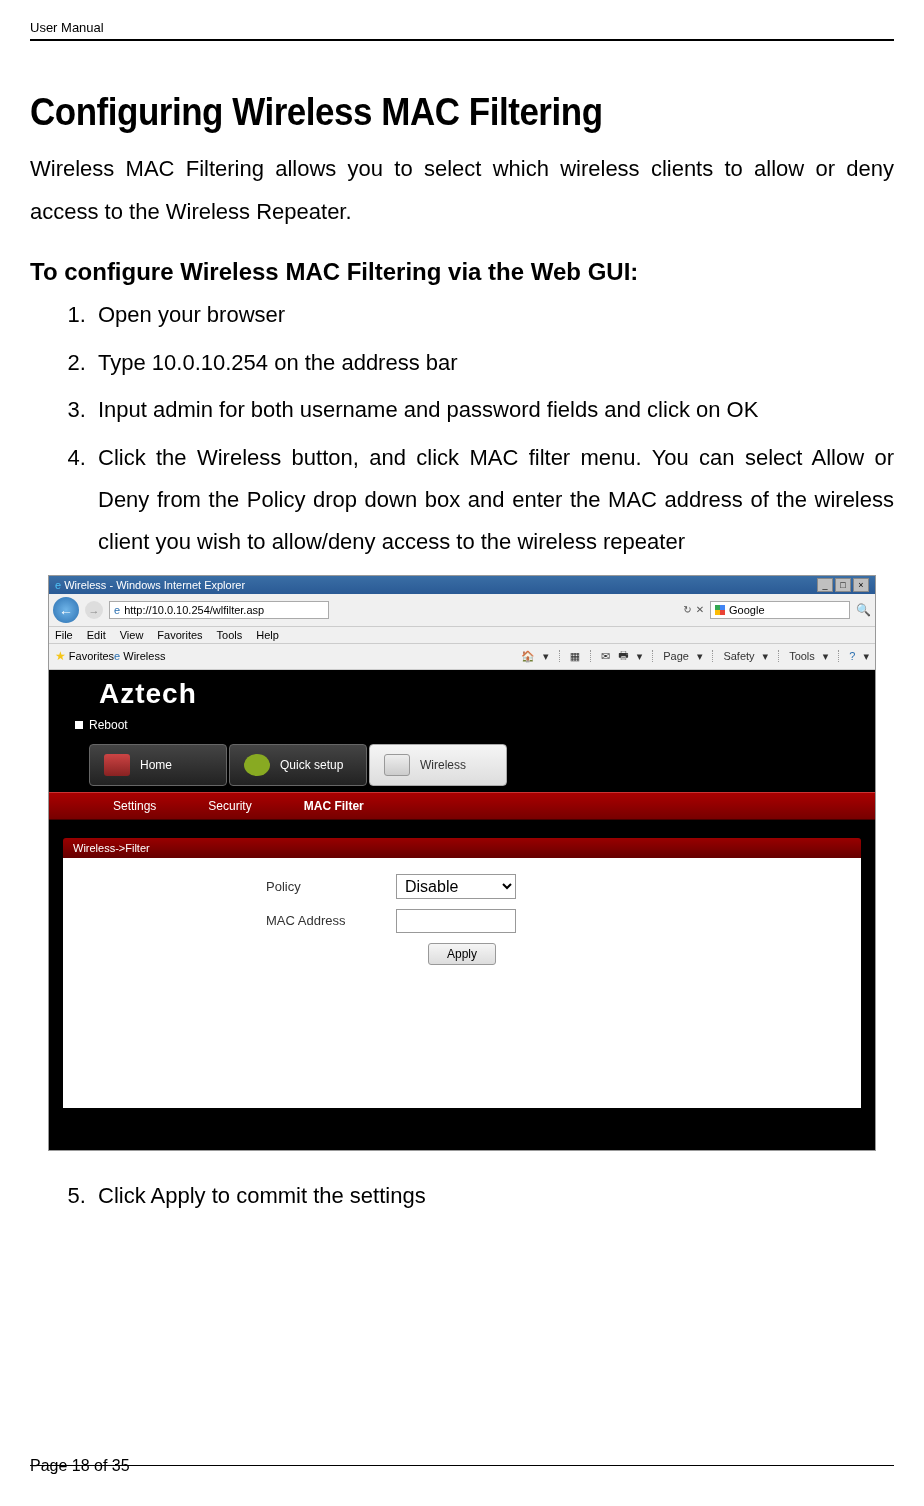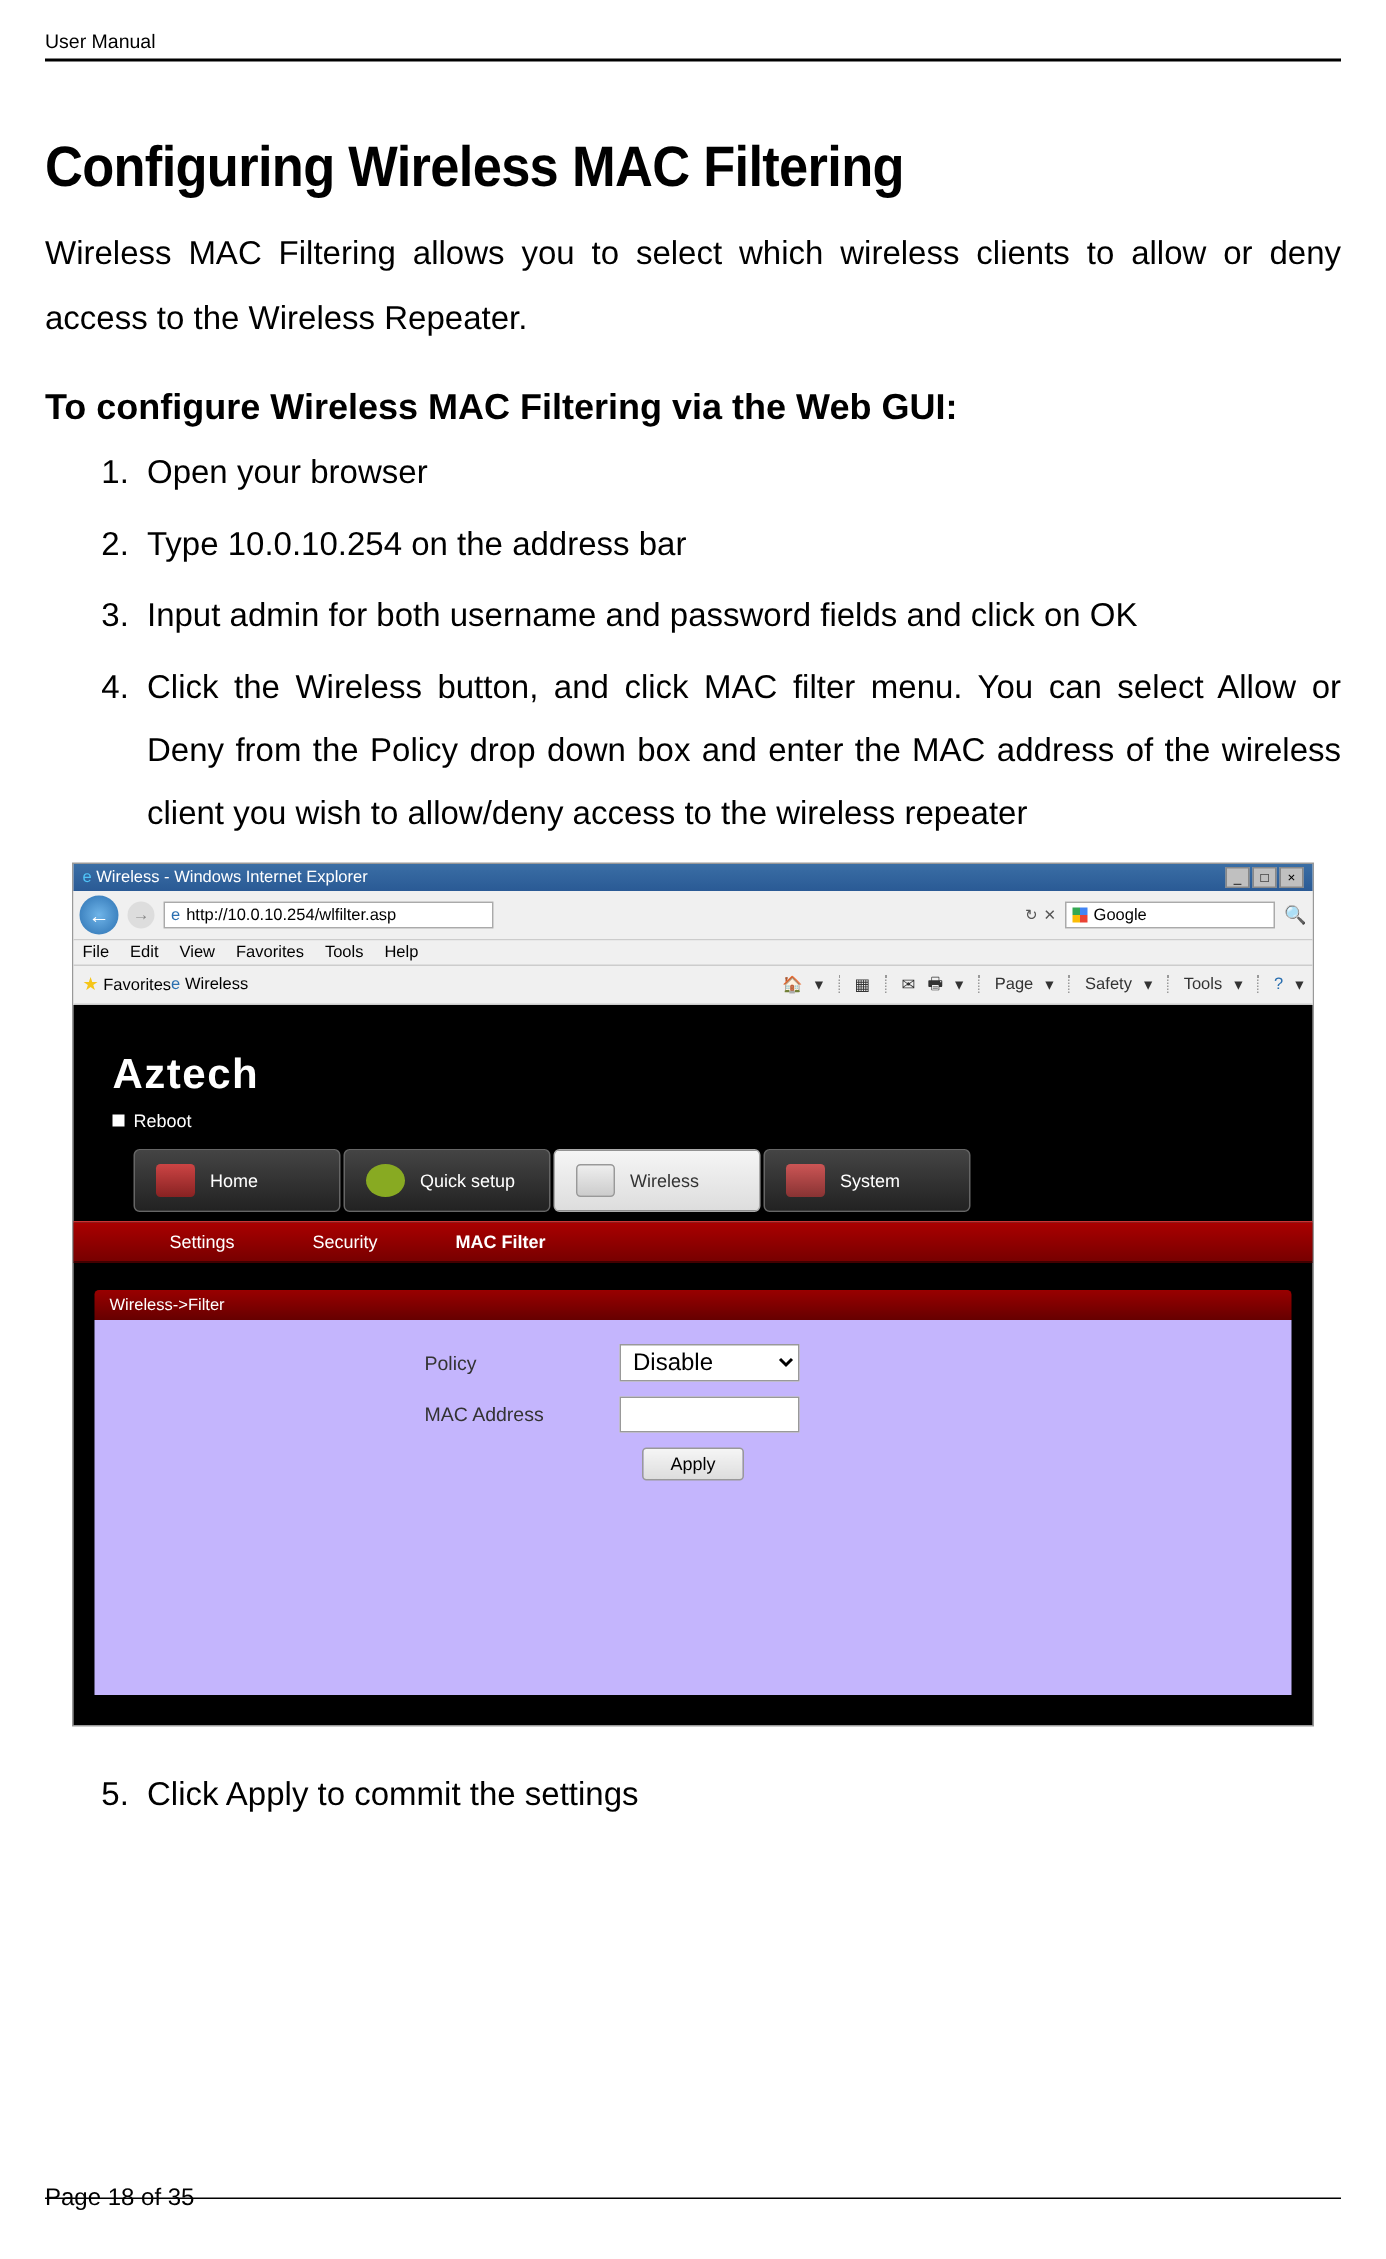--- a/index.html
+++ b/index.html
@@ -167,8 +167,9 @@
       color: #fff;
       font-size: 28px;
       font-weight: bold;
-      padding: 30px 26px 6px;
+      padding: 8px 26px 6px;
       letter-spacing: 1px;
+      margin-left: 24px;
     }
     .reboot-row {
       padding: 2px 26px 12px;

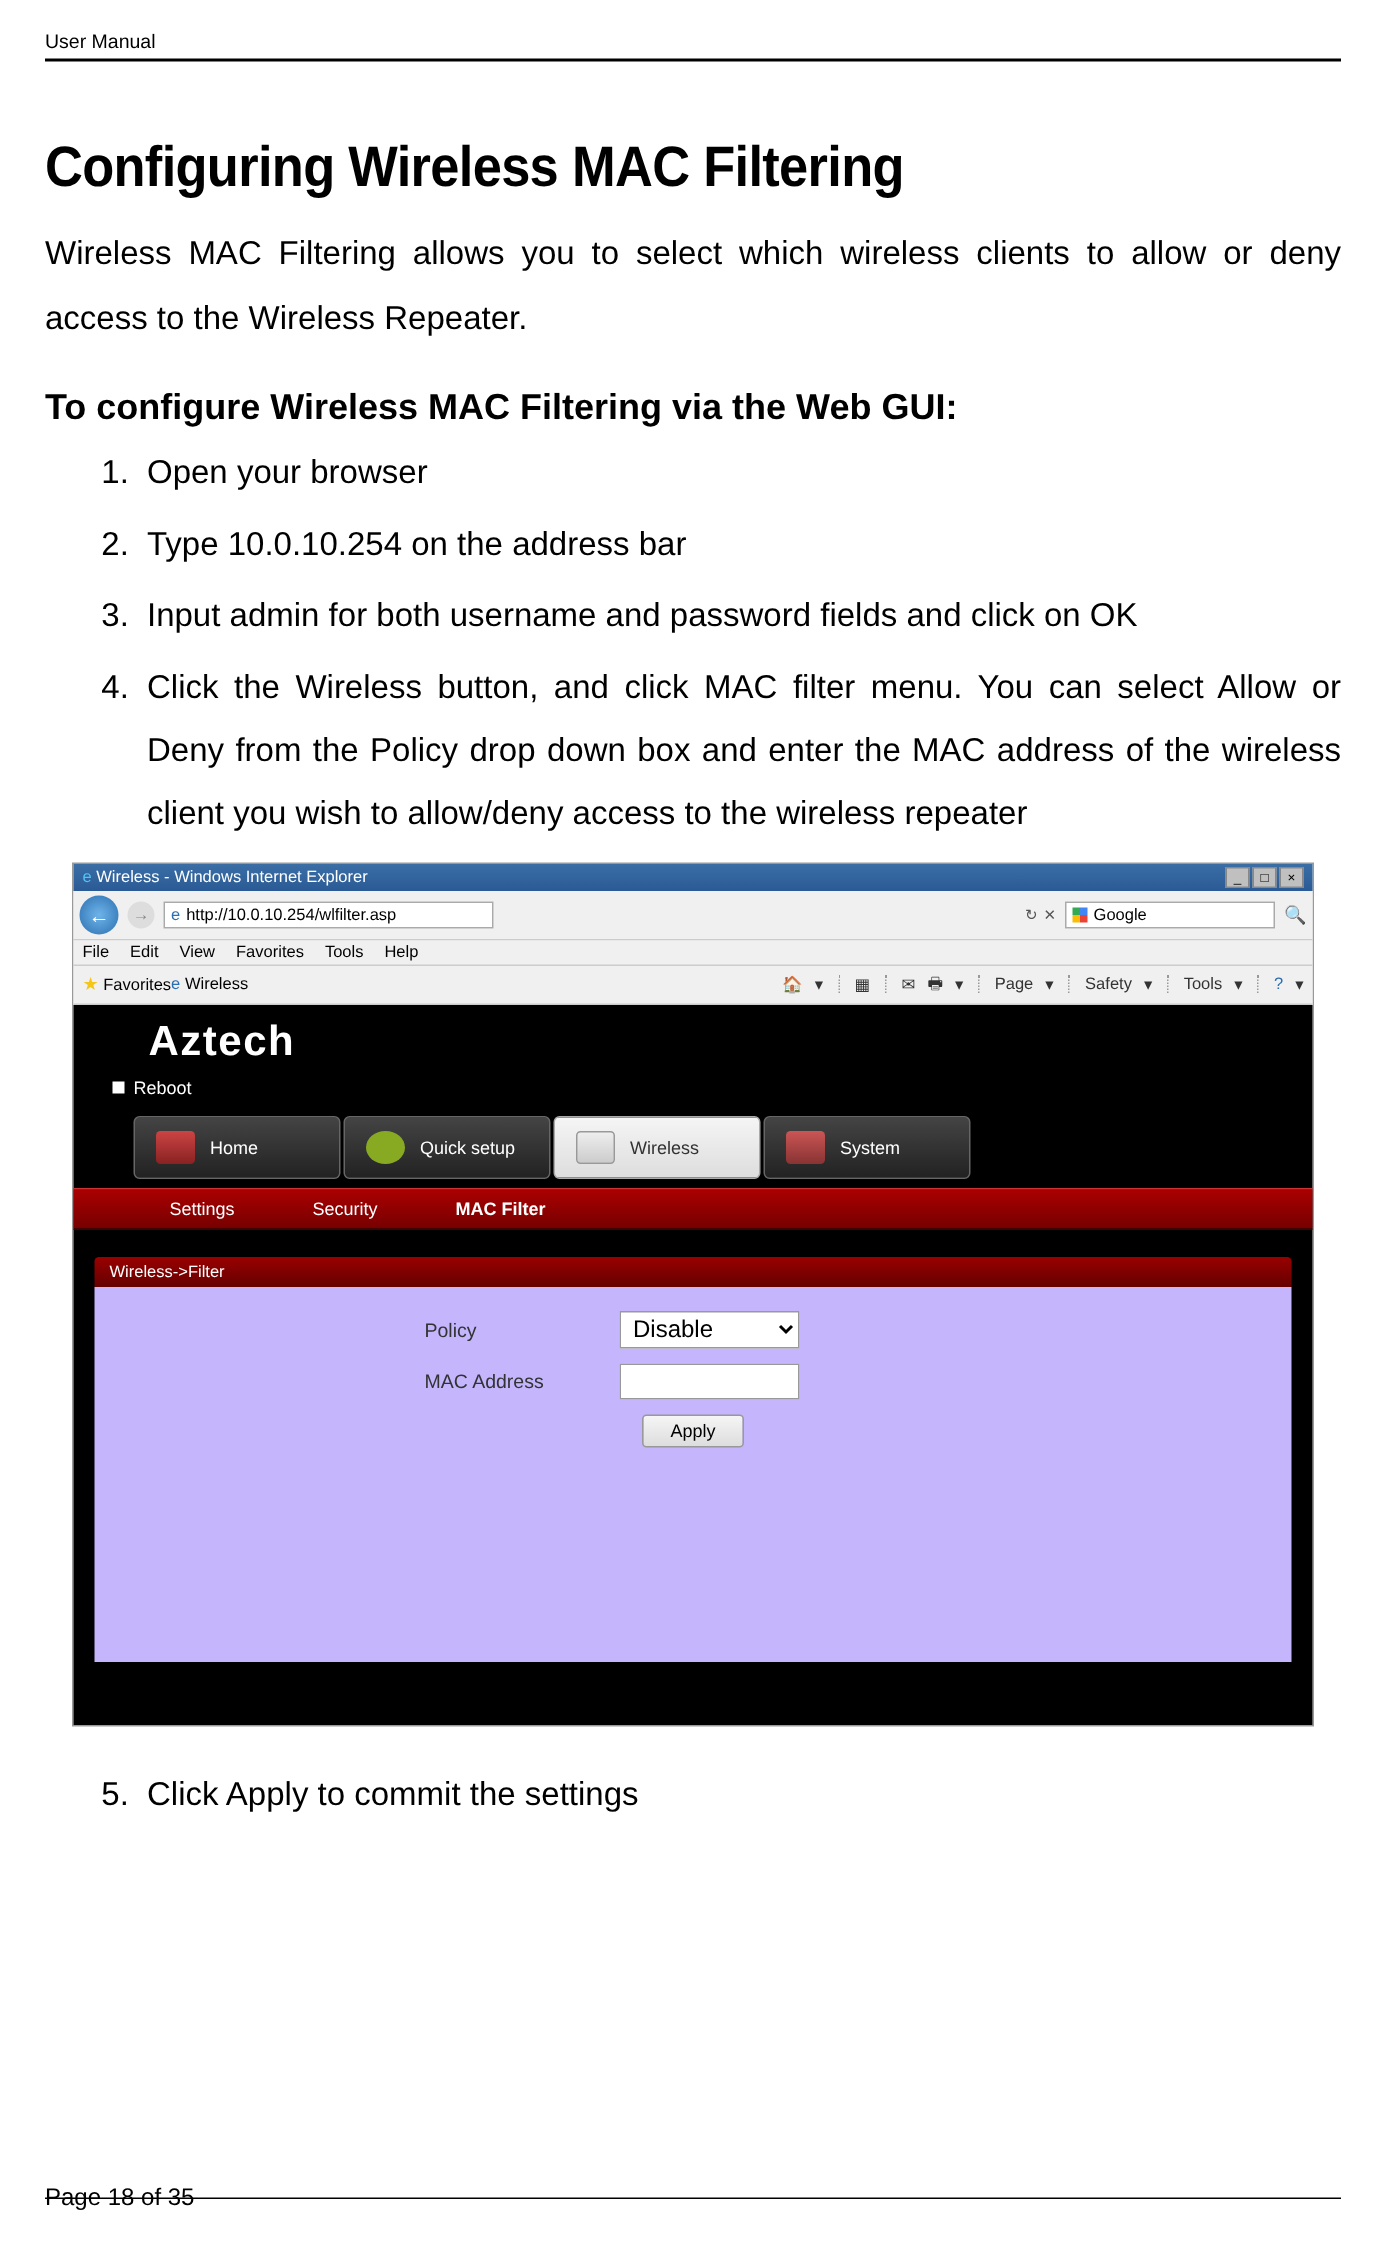--- a/index.html
+++ b/index.html
@@ -392,10 +392,6 @@
         <span class="nav-icon wireless"></span>
         <span>Wireless</span>
       </div>
-      <div class="nav-btn">
-        <span class="nav-icon system"></span>
-        <span>System</span>
-      </div>
     </div>
 
     <div class="tab-strip">

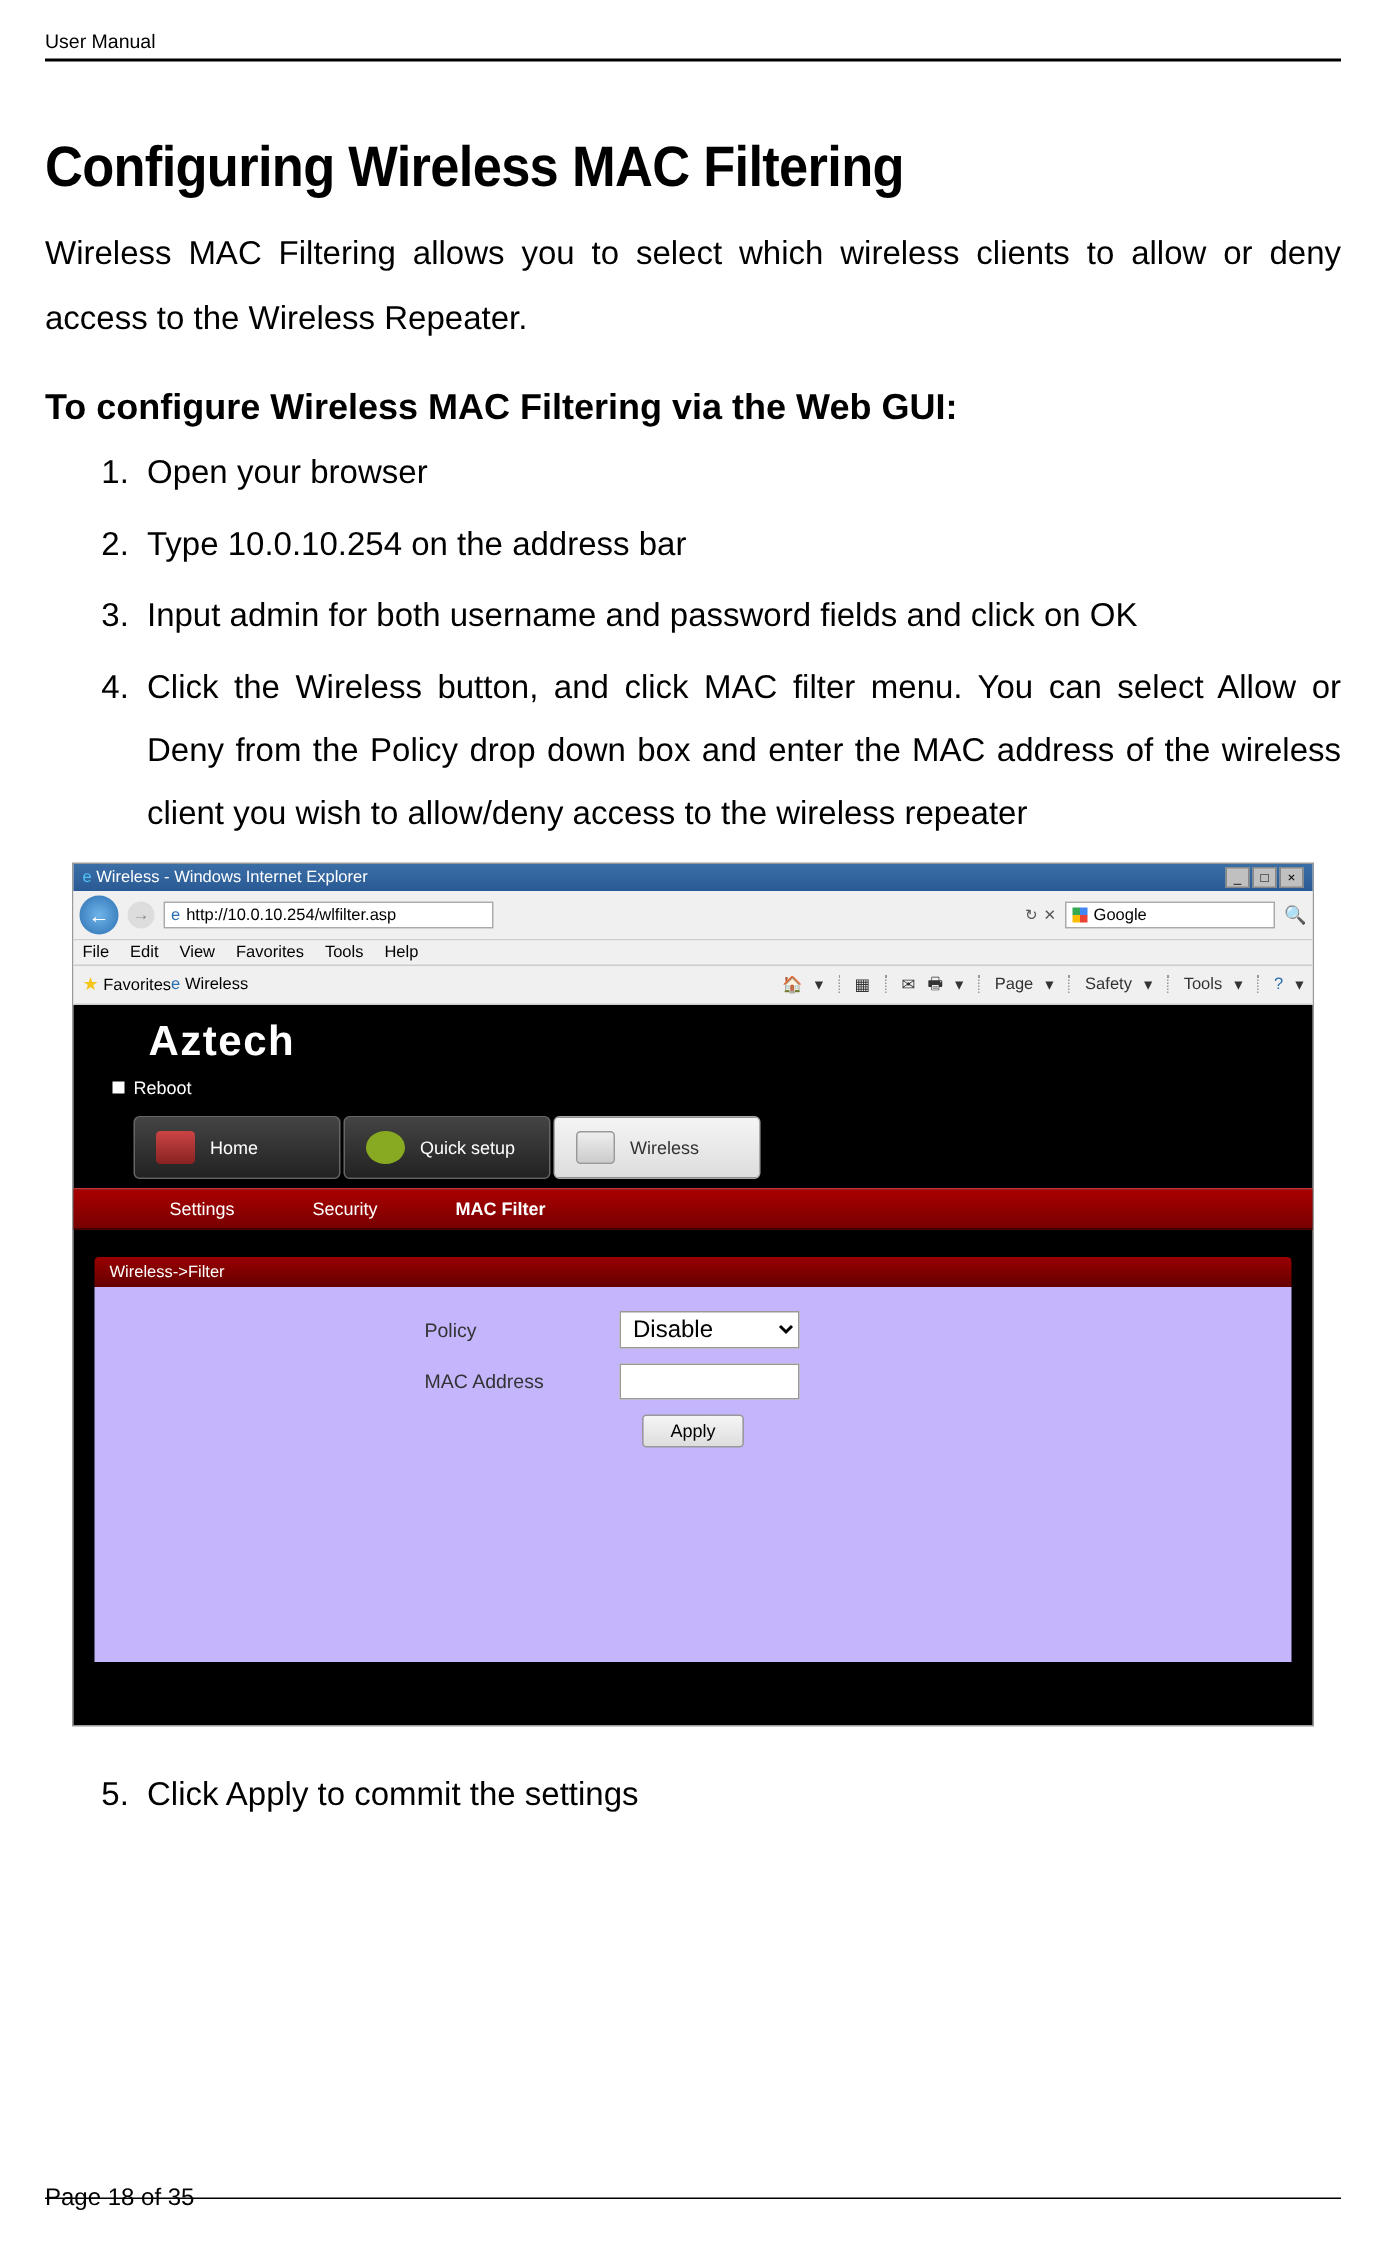--- a/index.html
+++ b/index.html
@@ -230,9 +230,9 @@
       border-radius: 3px 3px 0 0;
     }
     .panel-body {
-      background: #c4b5fd;
+      background: #ffffff;
       margin: 0 14px;
-      padding: 16px 20px 24px;
+      padding: 16px 3px 24px;
       min-height: 250px;
     }
     .form-row {

